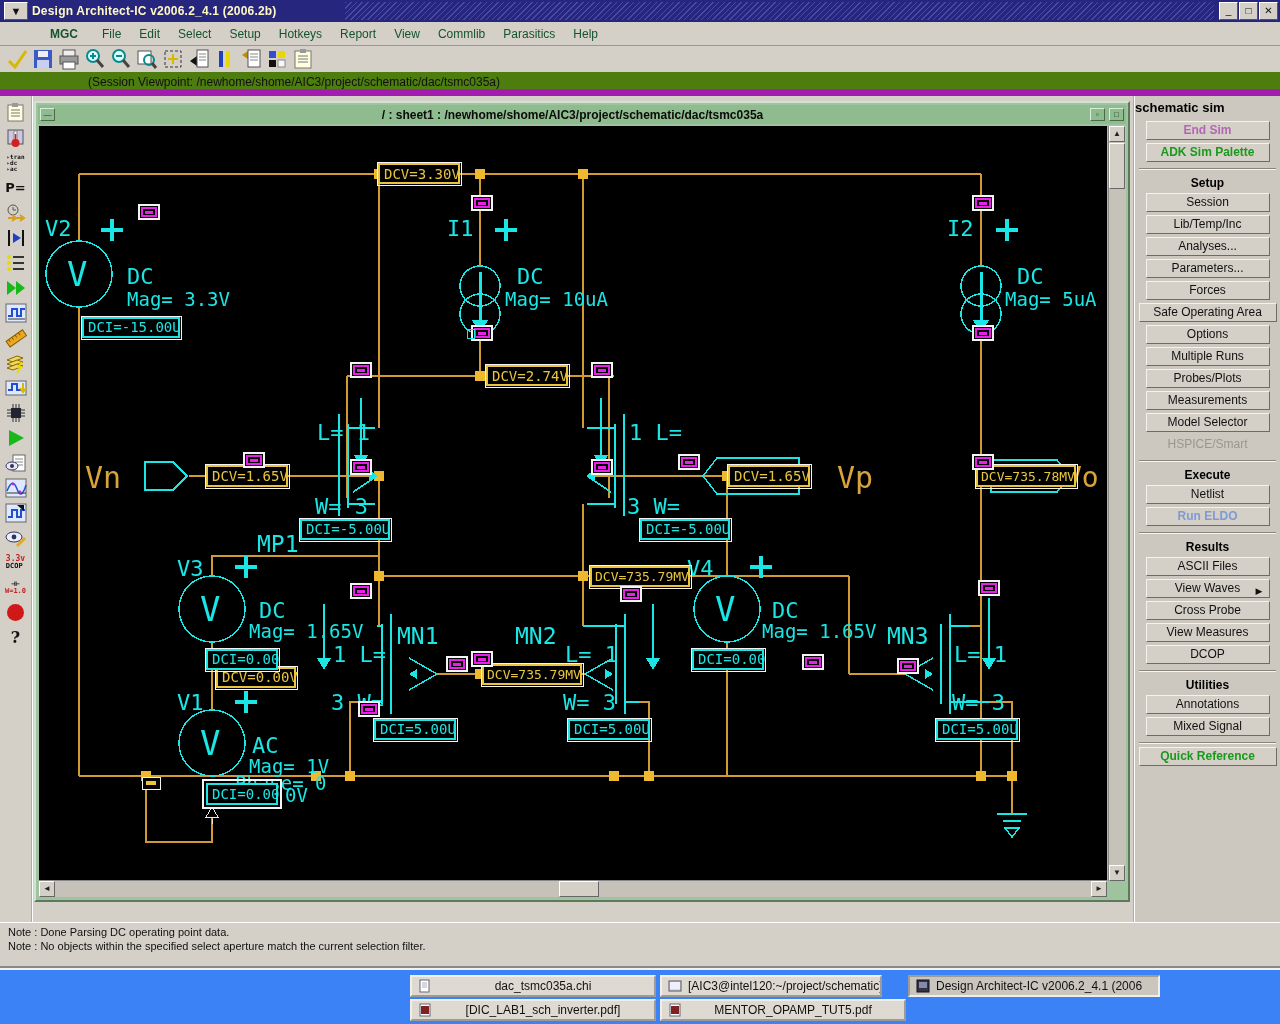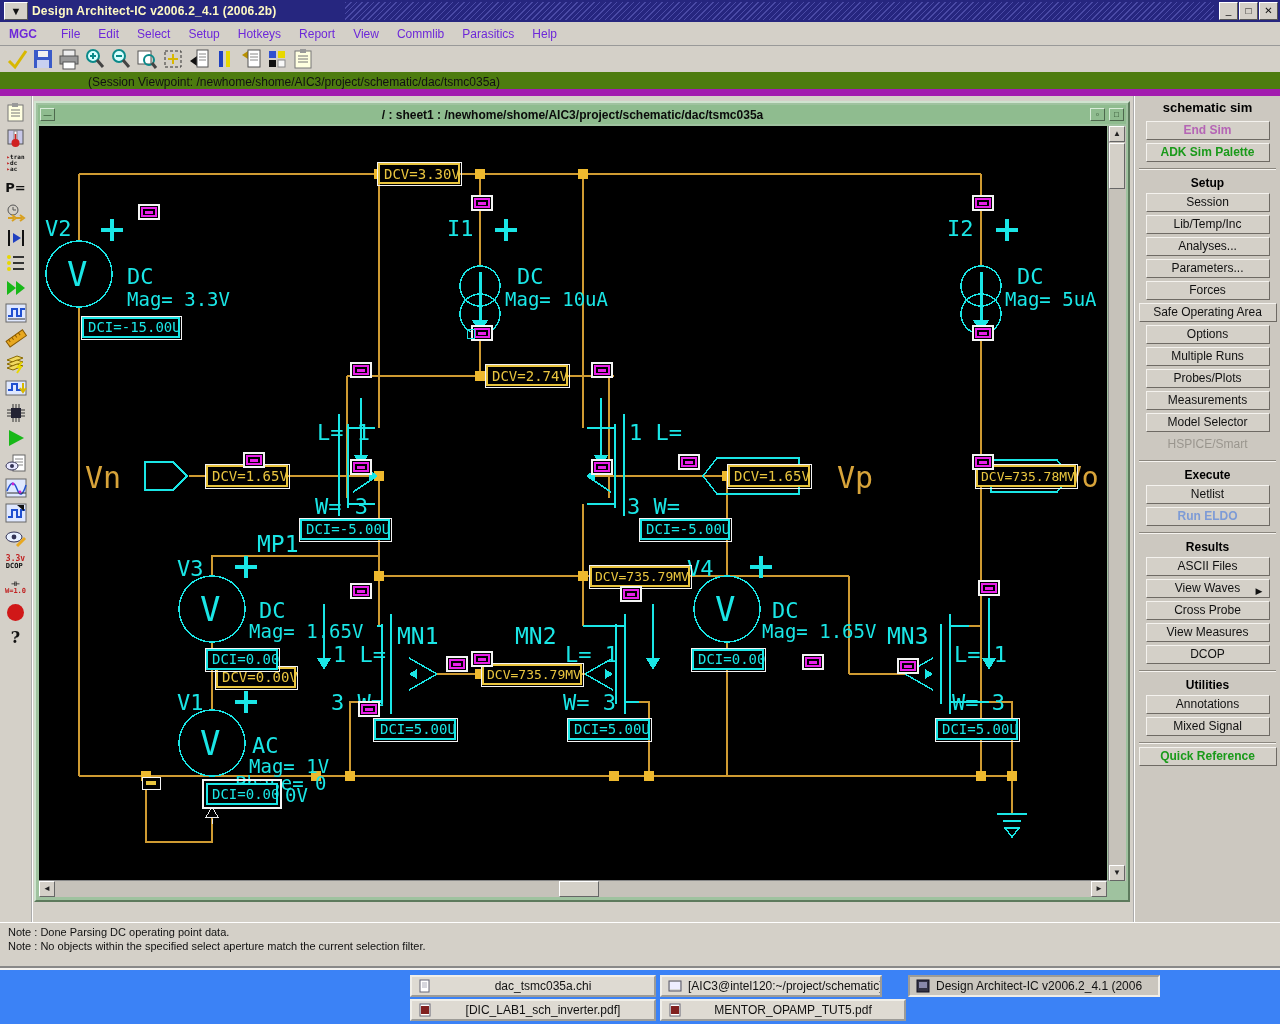--- a/index.html
+++ b/index.html
@@ -19,7 +19,7 @@
   #tb-btns { position:absolute; right:2px; top:2px; display:flex; }
 
   #menubar { left:0; top:22px; width:1280px; height:24px; background:#d4d0c8; border-bottom:1px solid #999;
-    display:flex; align-items:center; font-size:12px; color:#6d28d9; }
+    display:flex; align-items:center; font-size:12px; color:#14532d;padding-left:41px; }
   .menu-item { padding:3px 9px; }
   .menu-item:first-child { font-weight:bold; margin-right:6px; }
 

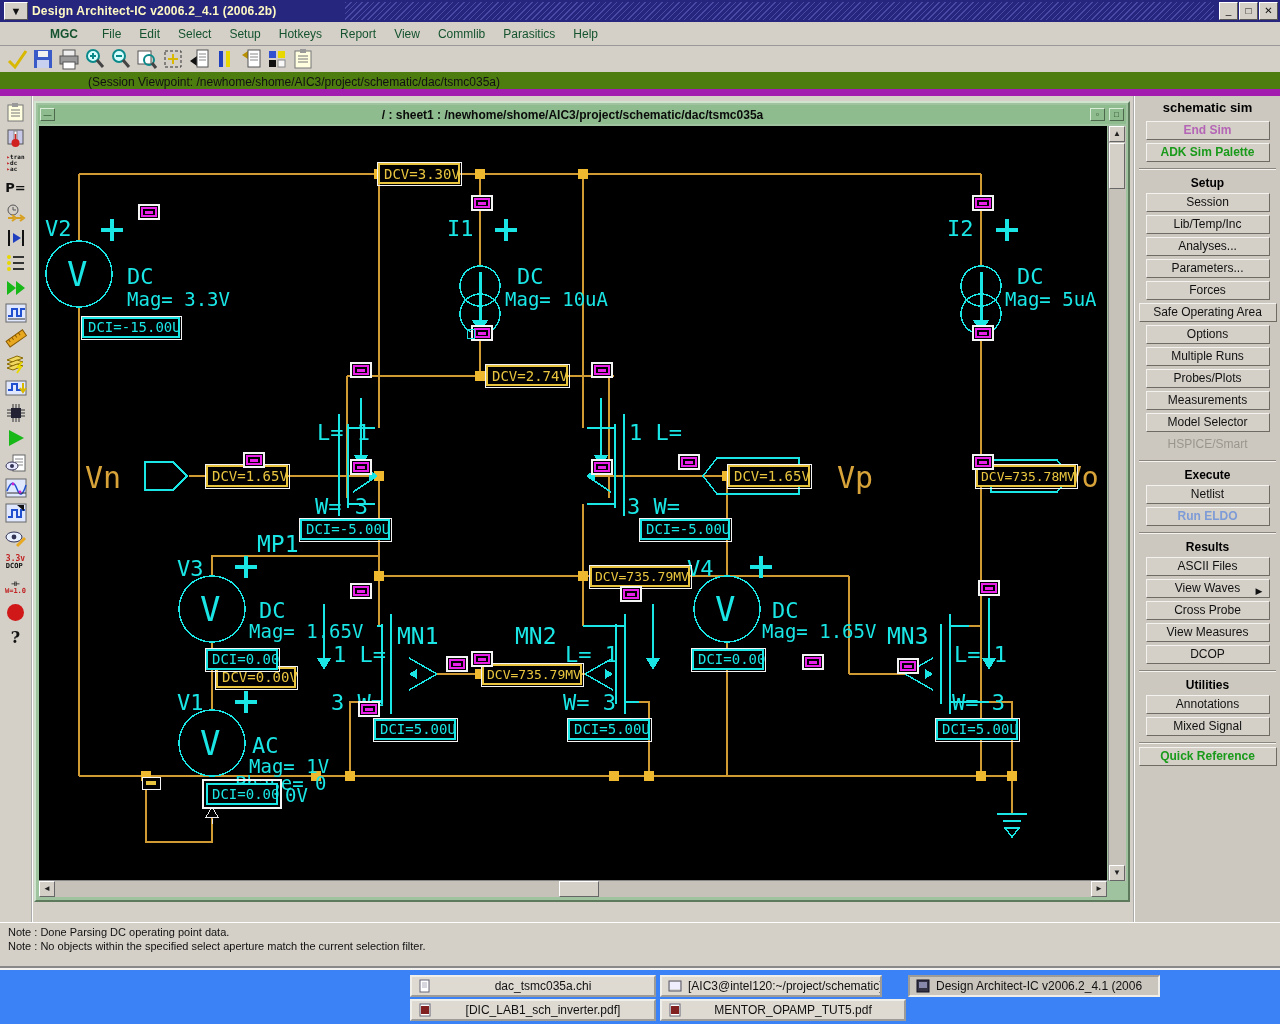--- a/index.html
+++ b/index.html
@@ -52,7 +52,7 @@
 
   
   #palette { left:1133px; top:96px; width:147px; height:826px; background:#ccc8c0; border-left:2px groove #fff; padding-top:4px; }
-  #palette .ptitle { text-align:center; font-size:13px; font-weight:bold; color:#000; margin-bottom:6px; }
+  #palette .ptitle { font-size:13px; font-weight:bold; color:#000; margin-bottom:6px; }
   .pbtn { display:block; width:124px; height:19px; margin:3px auto 0 auto; background:#d4d0c8;
     border:1px solid #f4f2ee; border-right-color:#6e6a64; border-bottom-color:#6e6a64;
     font-size:12px; color:#111; text-align:center; line-height:17px; position:relative; }

